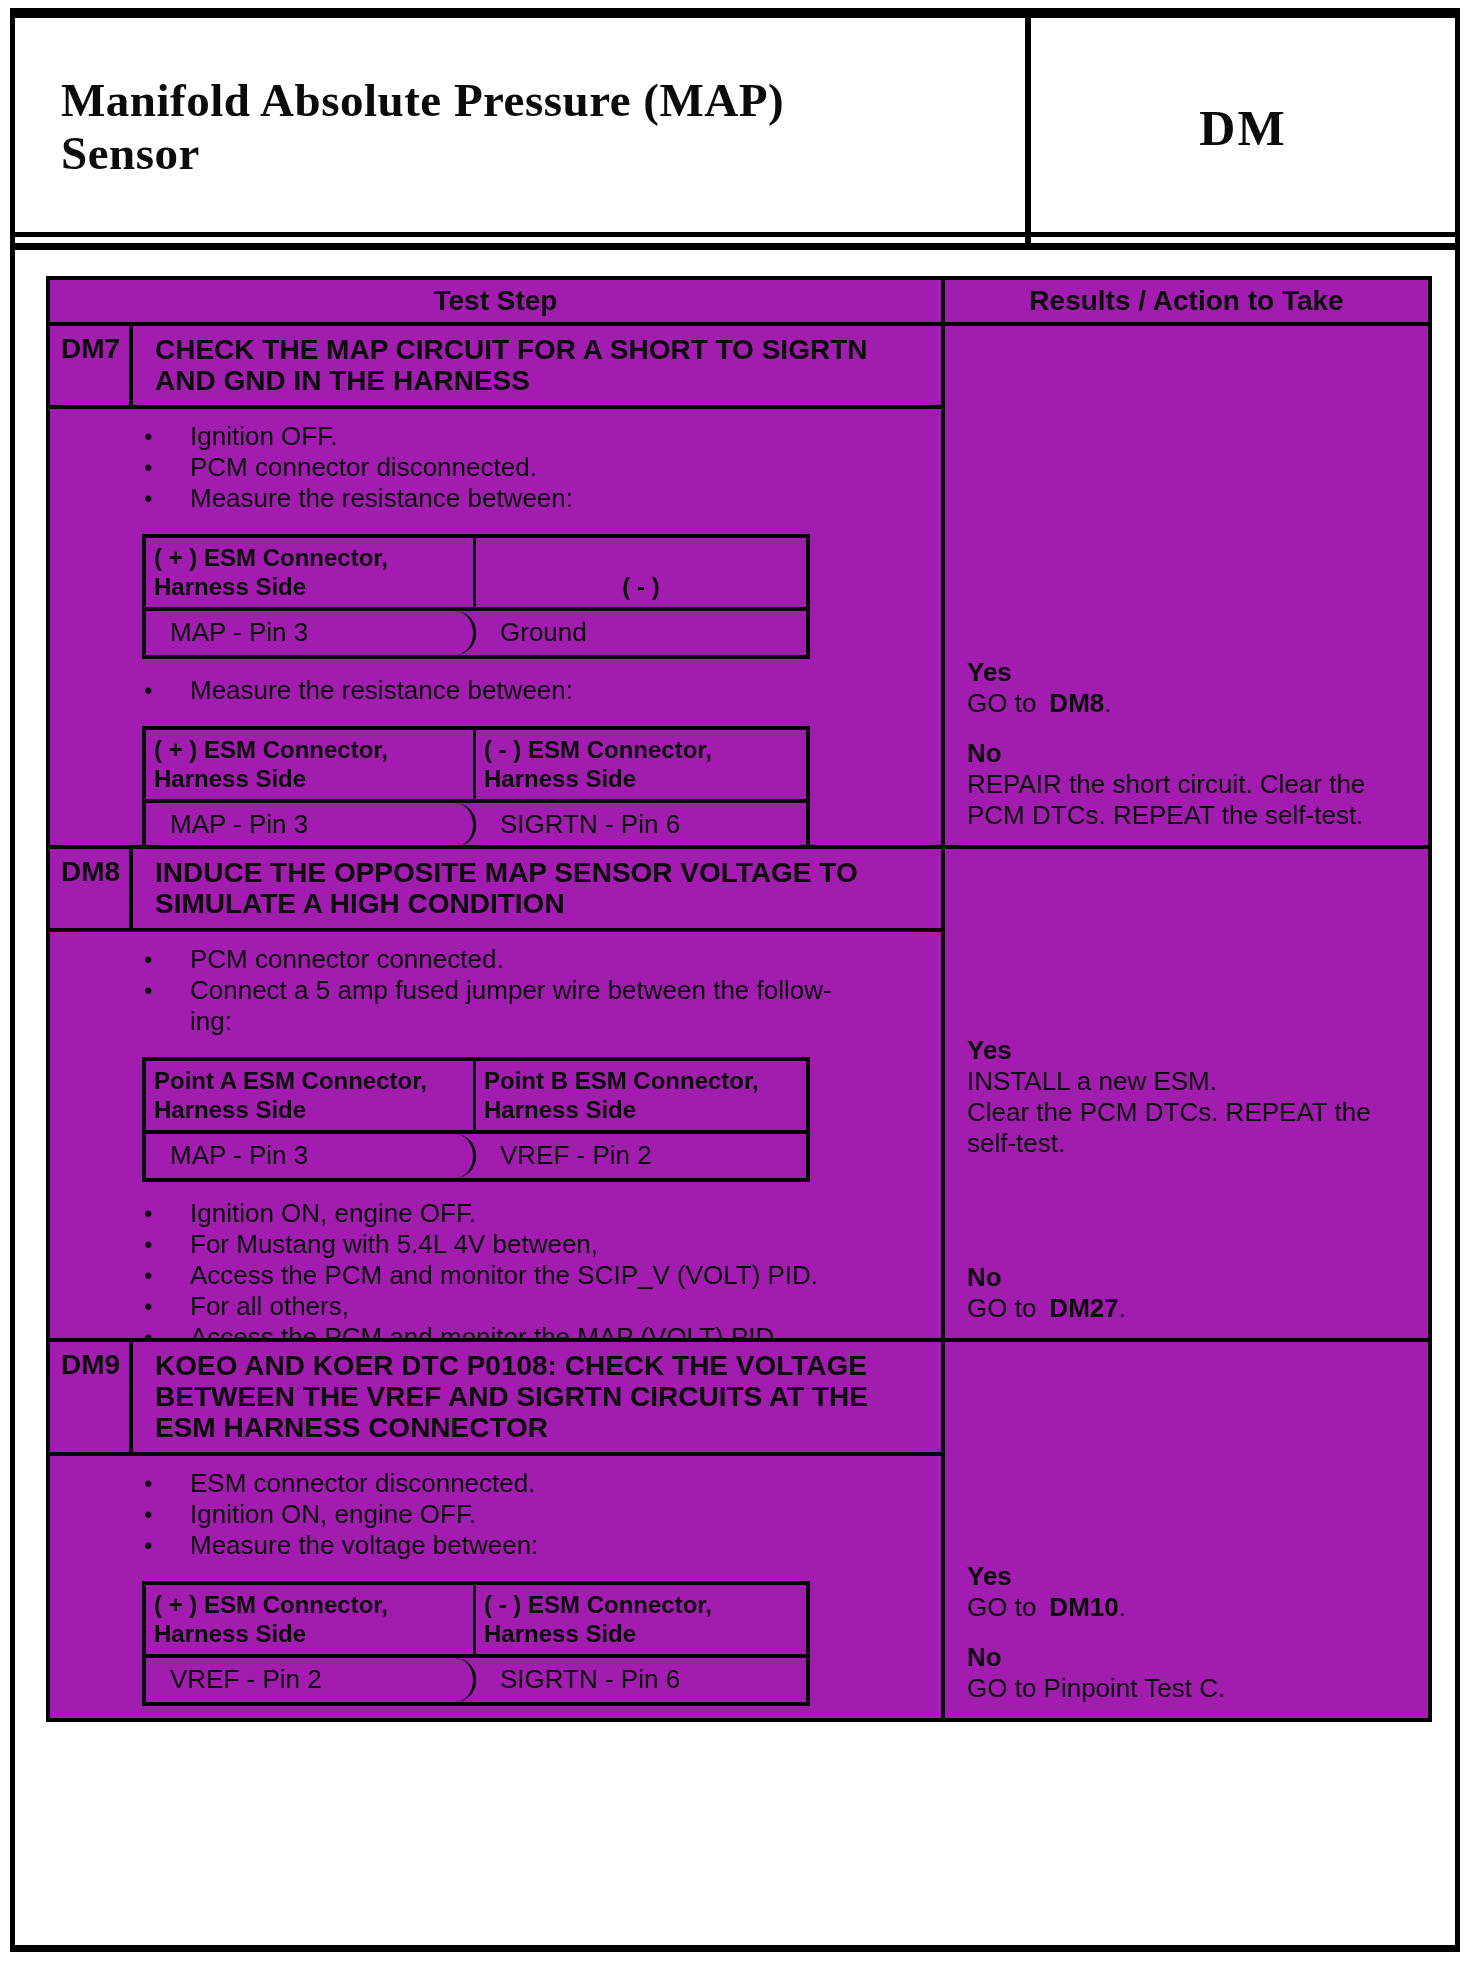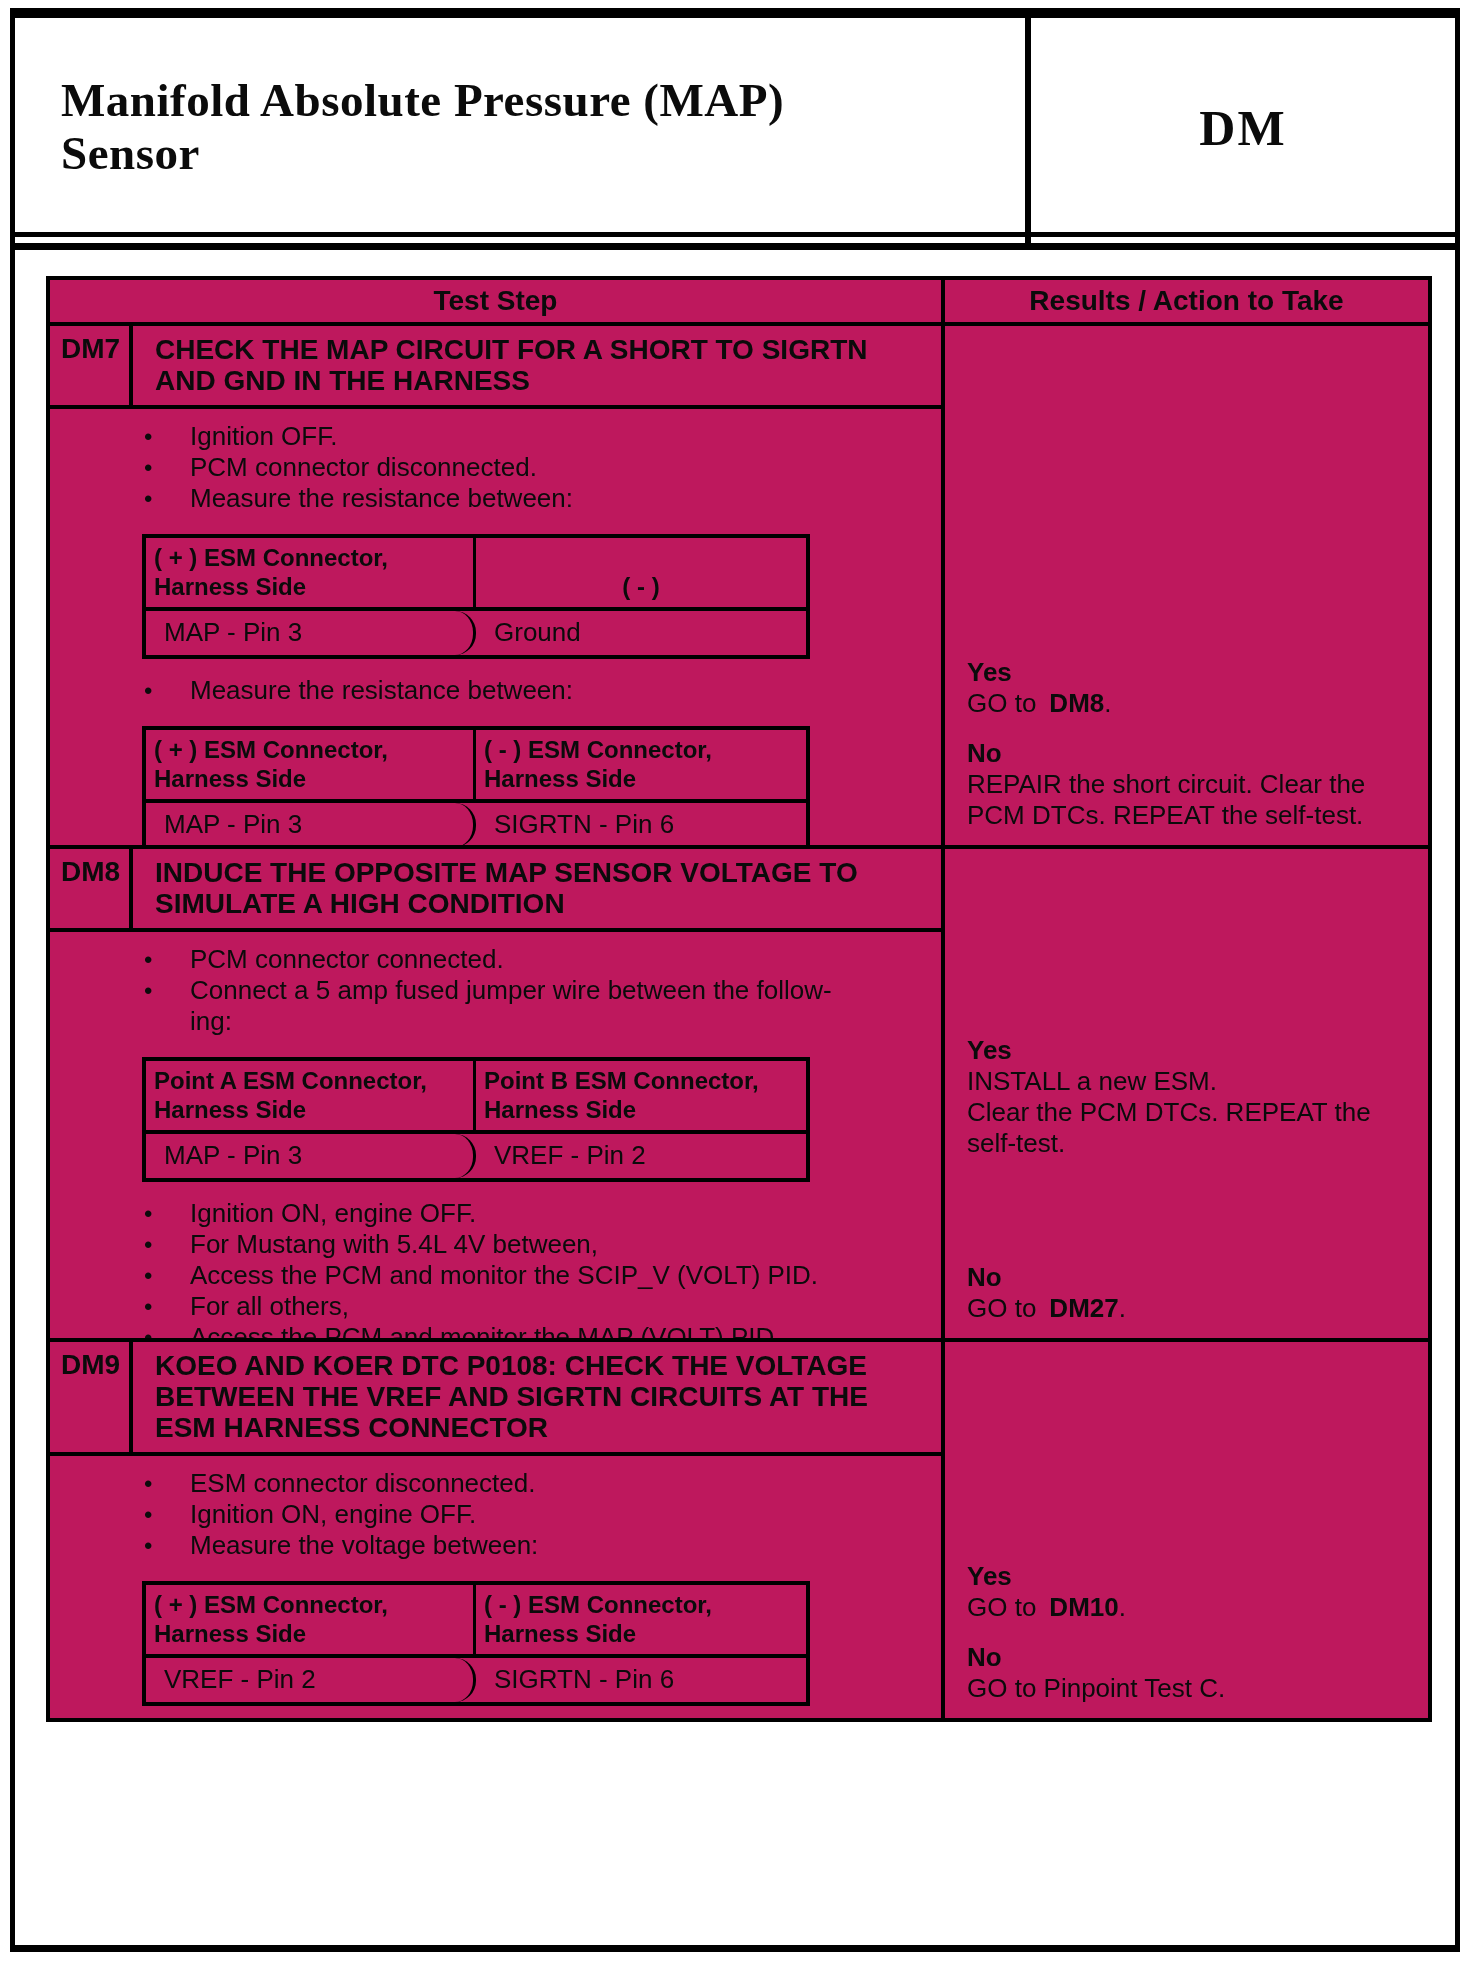--- a/index.html
+++ b/index.html
@@ -46,7 +46,7 @@
   .pp-table {
     position:absolute; left:31px; top:39px; width:1386px;
     border:4px solid #000;
-    background:#be185d;
+    background:#a21caf;
   }
   .col-head-row { display:flex; height:42px; }
   .col-head {

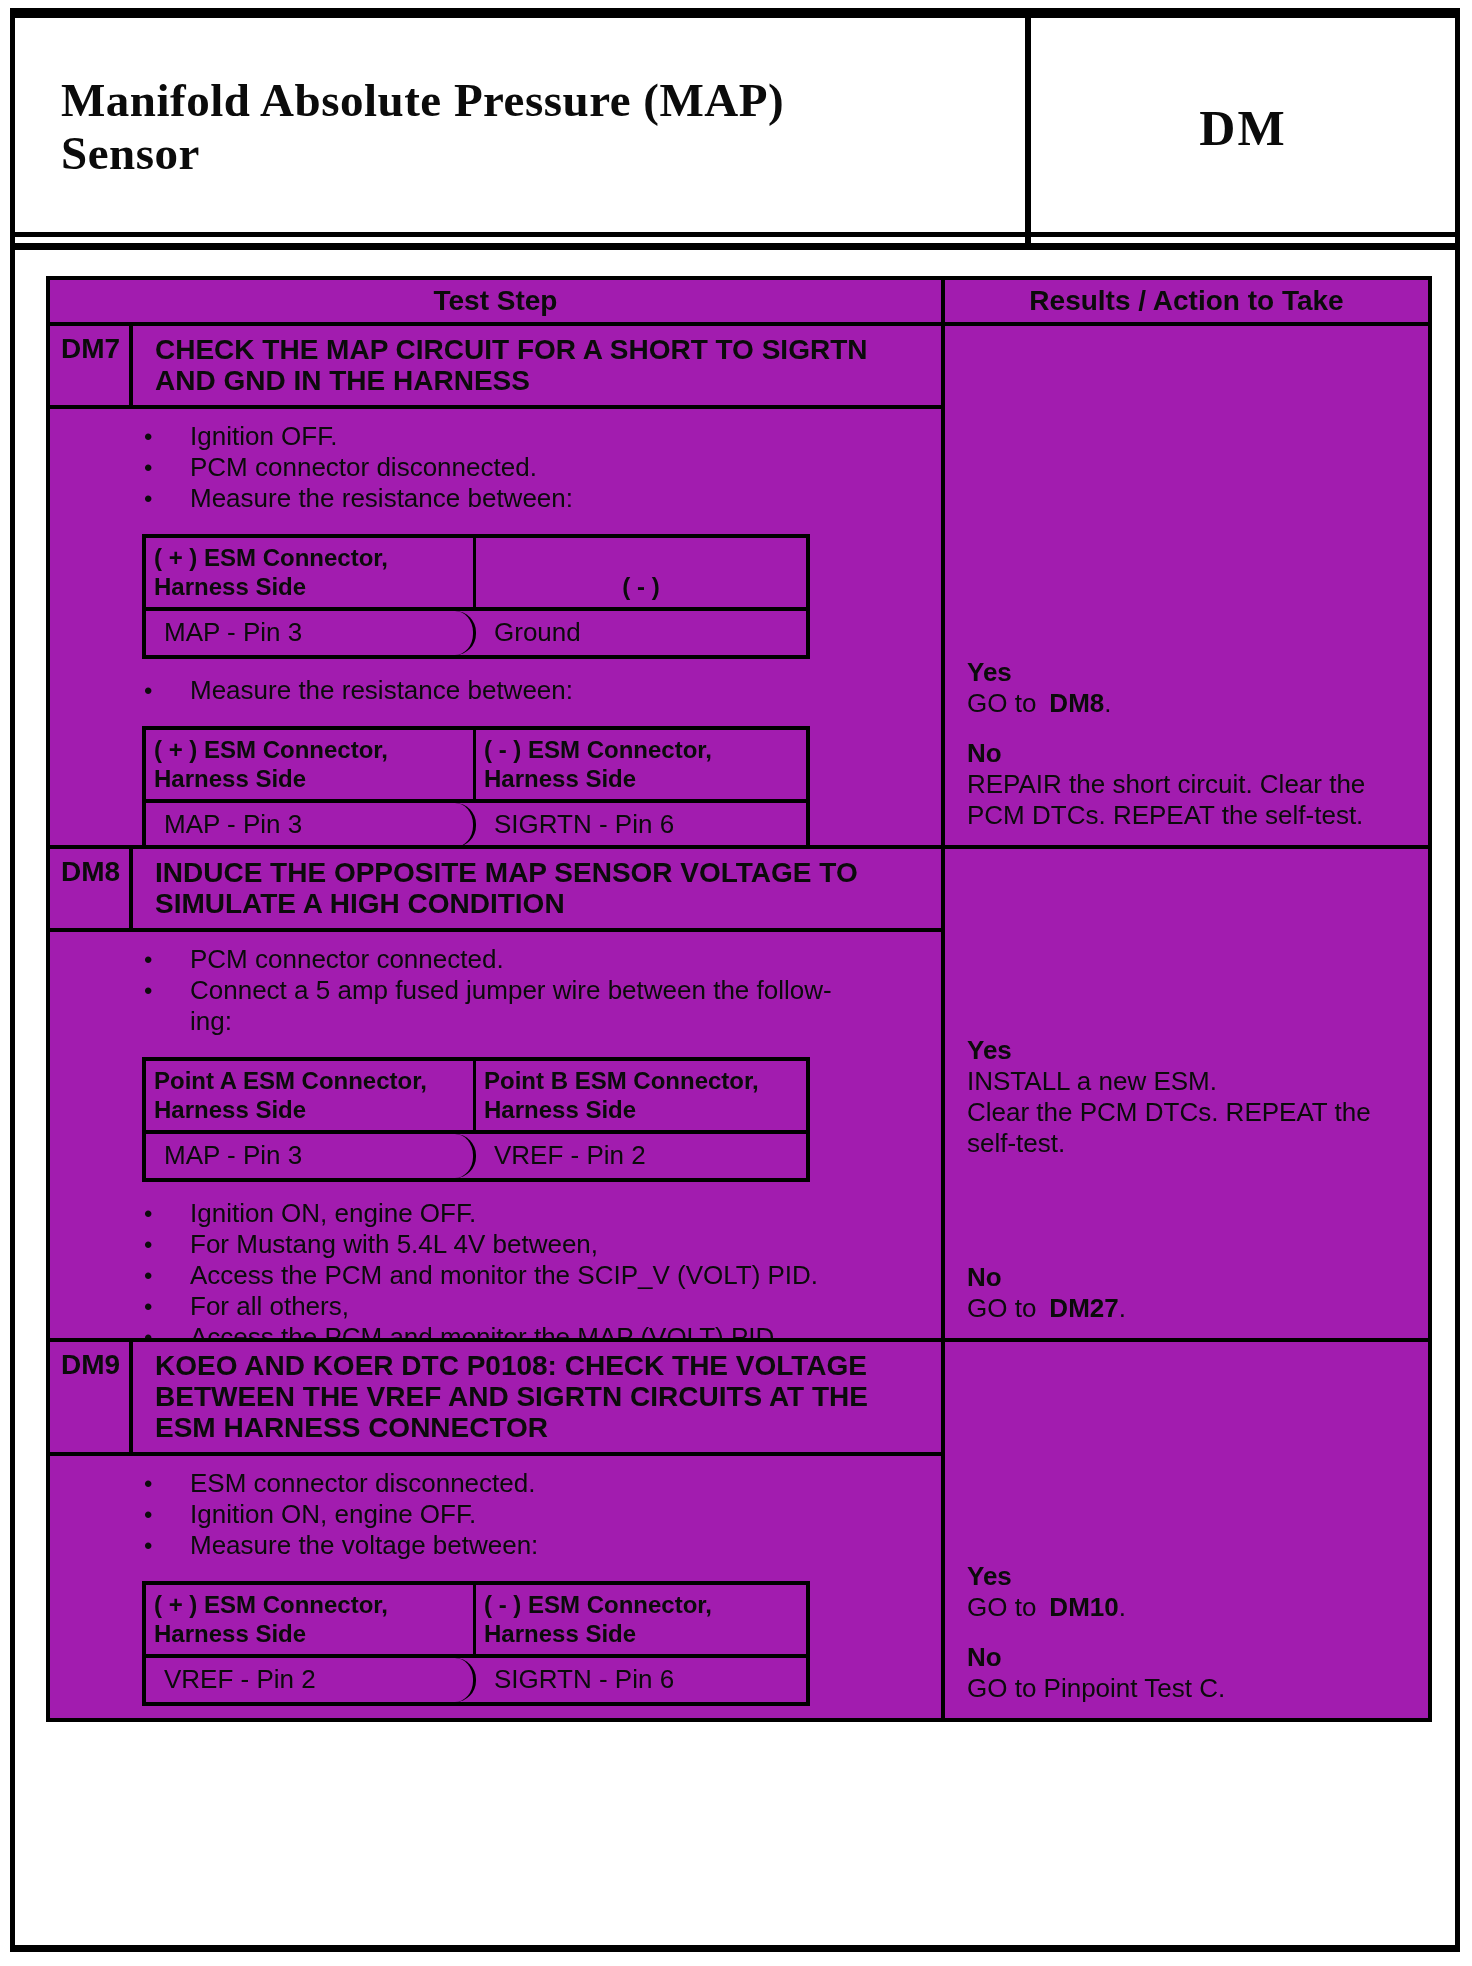--- a/index.html
+++ b/index.html
@@ -91,7 +91,7 @@
   .mini-row { display:flex; }
   .mini-row .mcell {
     width:50%; font-size:26px; line-height:30px;
-    padding:6px 8px 8px 18px;
+    padding:6px 8px 8px 24px;
     border-radius:21px;
   }
   .mcell.sep { border-right:3px solid #000; }

